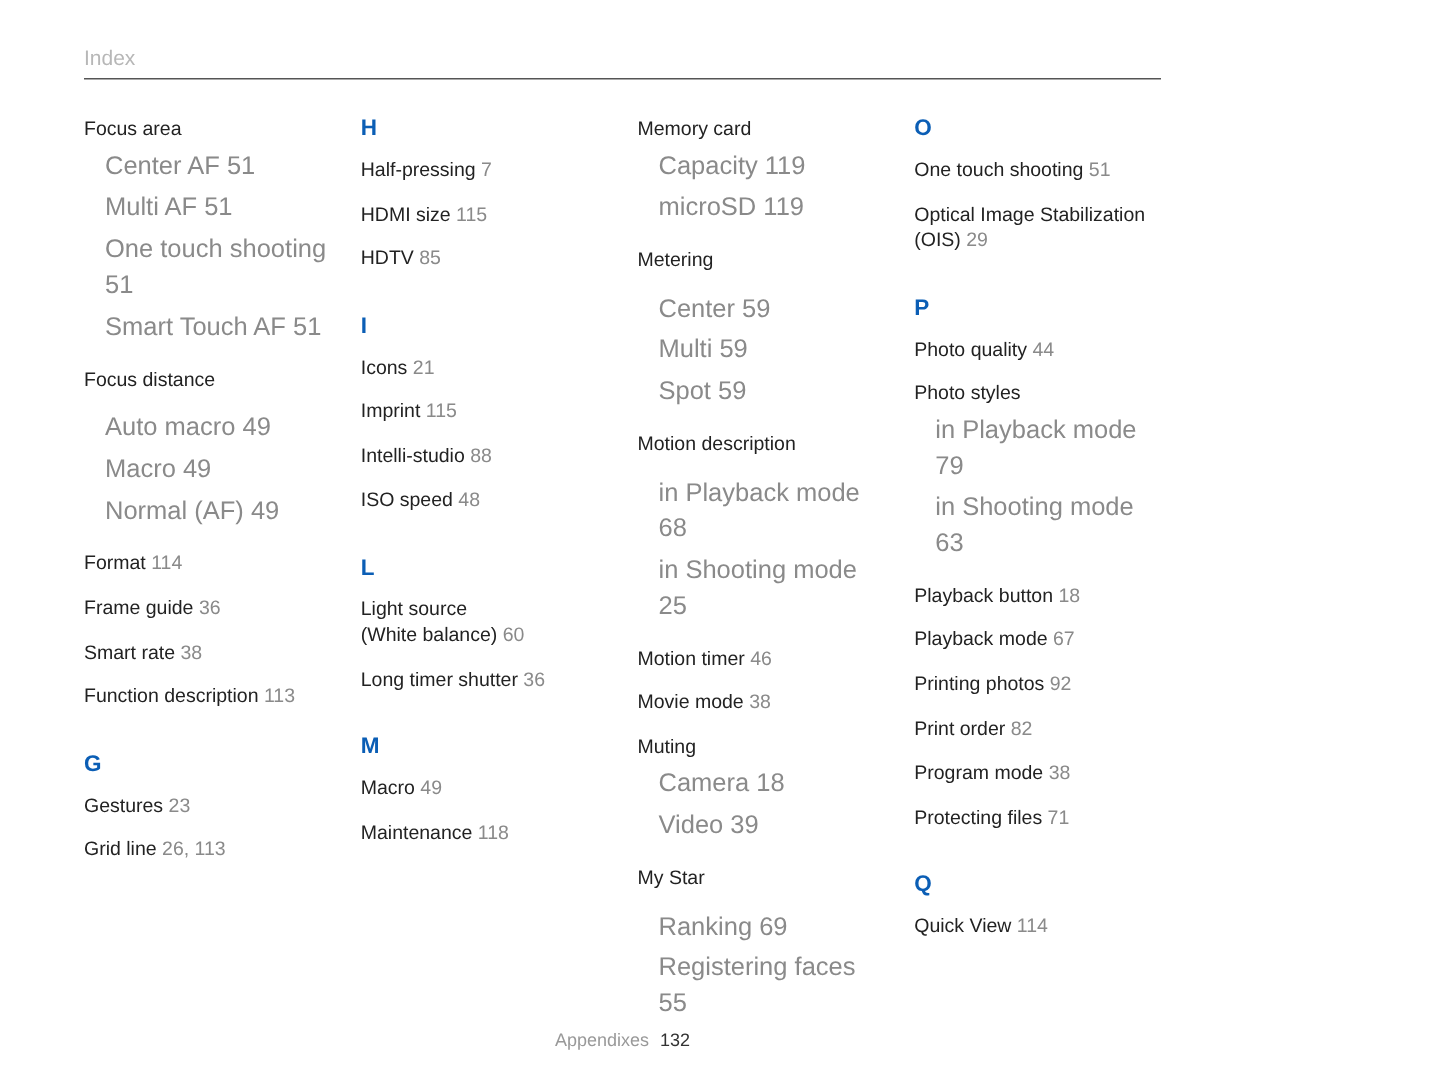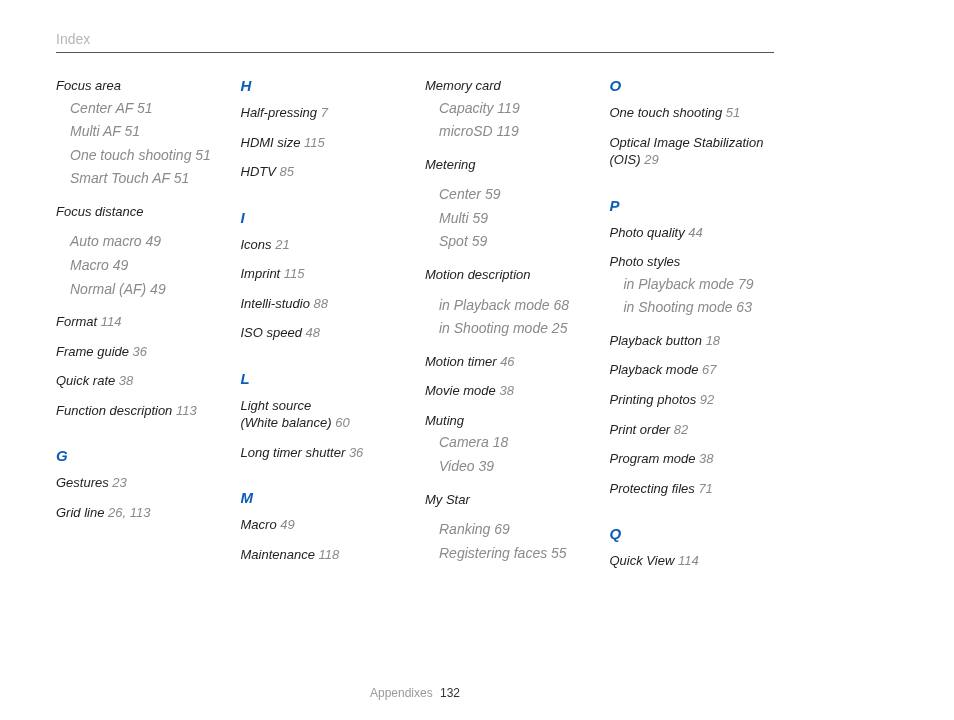--- a/index.html
+++ b/index.html
@@ -32,7 +32,6 @@
   .col {
     flex: 1;
     min-width: 0;
-    font-style: italic;
   }
   .section-letter {
     color: #0b5eb5;

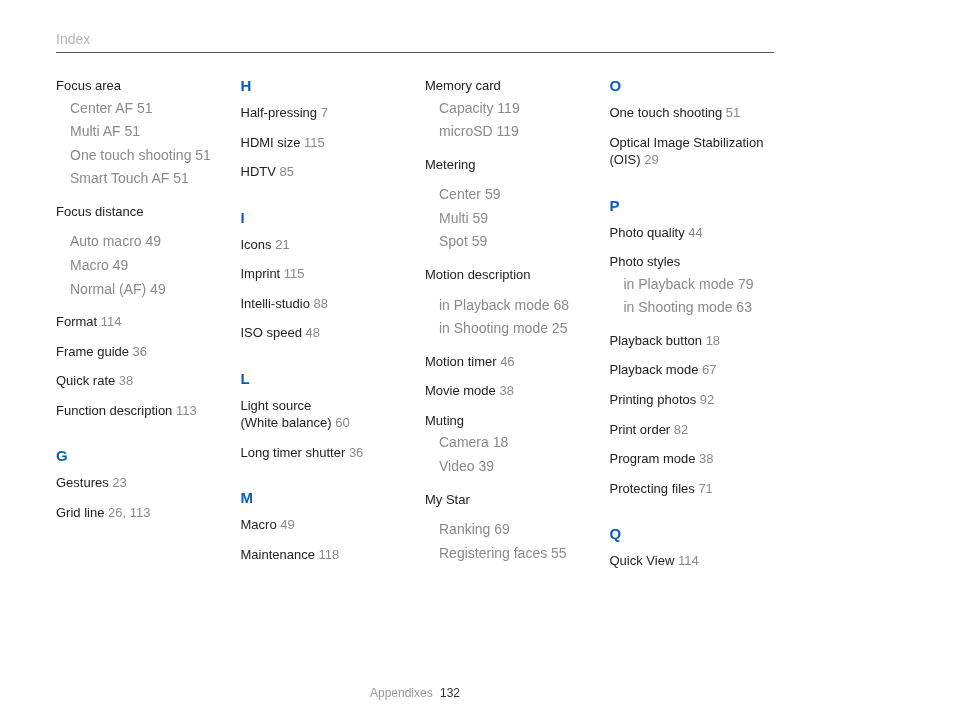--- a/index.html
+++ b/index.html
@@ -49,7 +49,7 @@
   }
   .entry.tight { margin-bottom: 4px; }
   .subentry {
-    font-size: 14px;
+    font-size: 17px;
     color: #8a8a8a;
     margin-left: 14px;
     margin-bottom: 4px;

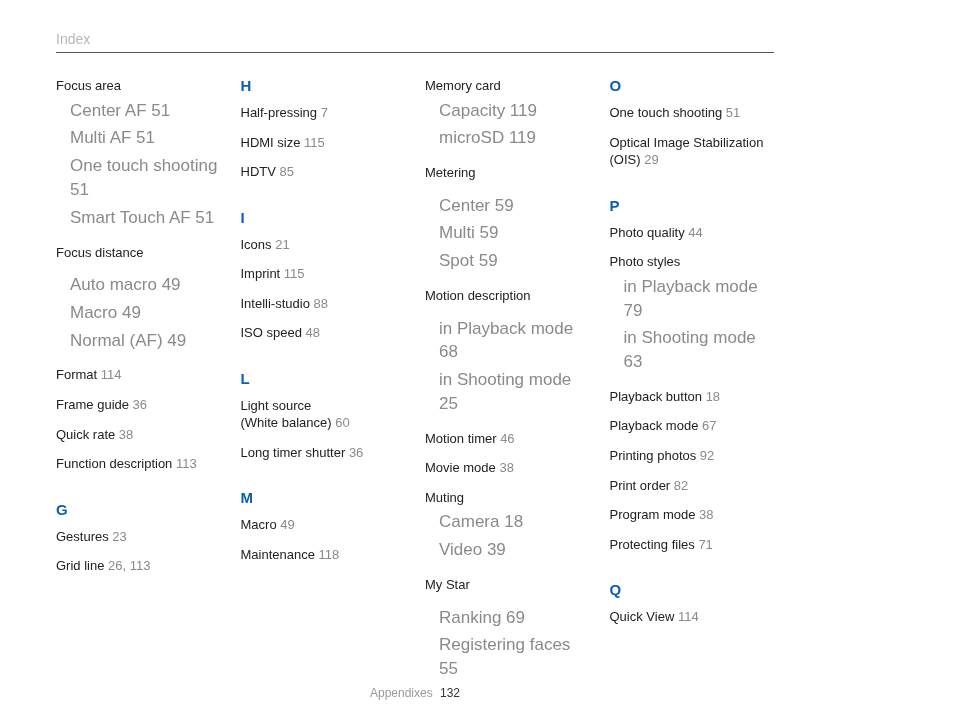--- a/index.html
+++ b/index.html
@@ -96,7 +96,7 @@
         <div class="subentry" style="margin-bottom: 14px;">Normal (AF)  49</div>
         <div class="entry"><span>Format</span><span class="suffix-page">  114</span></div>
         <div class="entry"><span>Frame guide</span><span class="suffix-page">  36</span></div>
-        <div class="entry"><span>Quick rate</span><span class="suffix-page">  38</span></div>
+        <div class="entry"><span>Smart rate</span><span class="suffix-page">  38</span></div>
         <div class="entry"><span>Function description</span><span class="suffix-page">  113</span></div>
         <div class="section-letter">G</div>
         <div class="entry"><span>Gestures</span><span class="suffix-page">  23</span></div>

